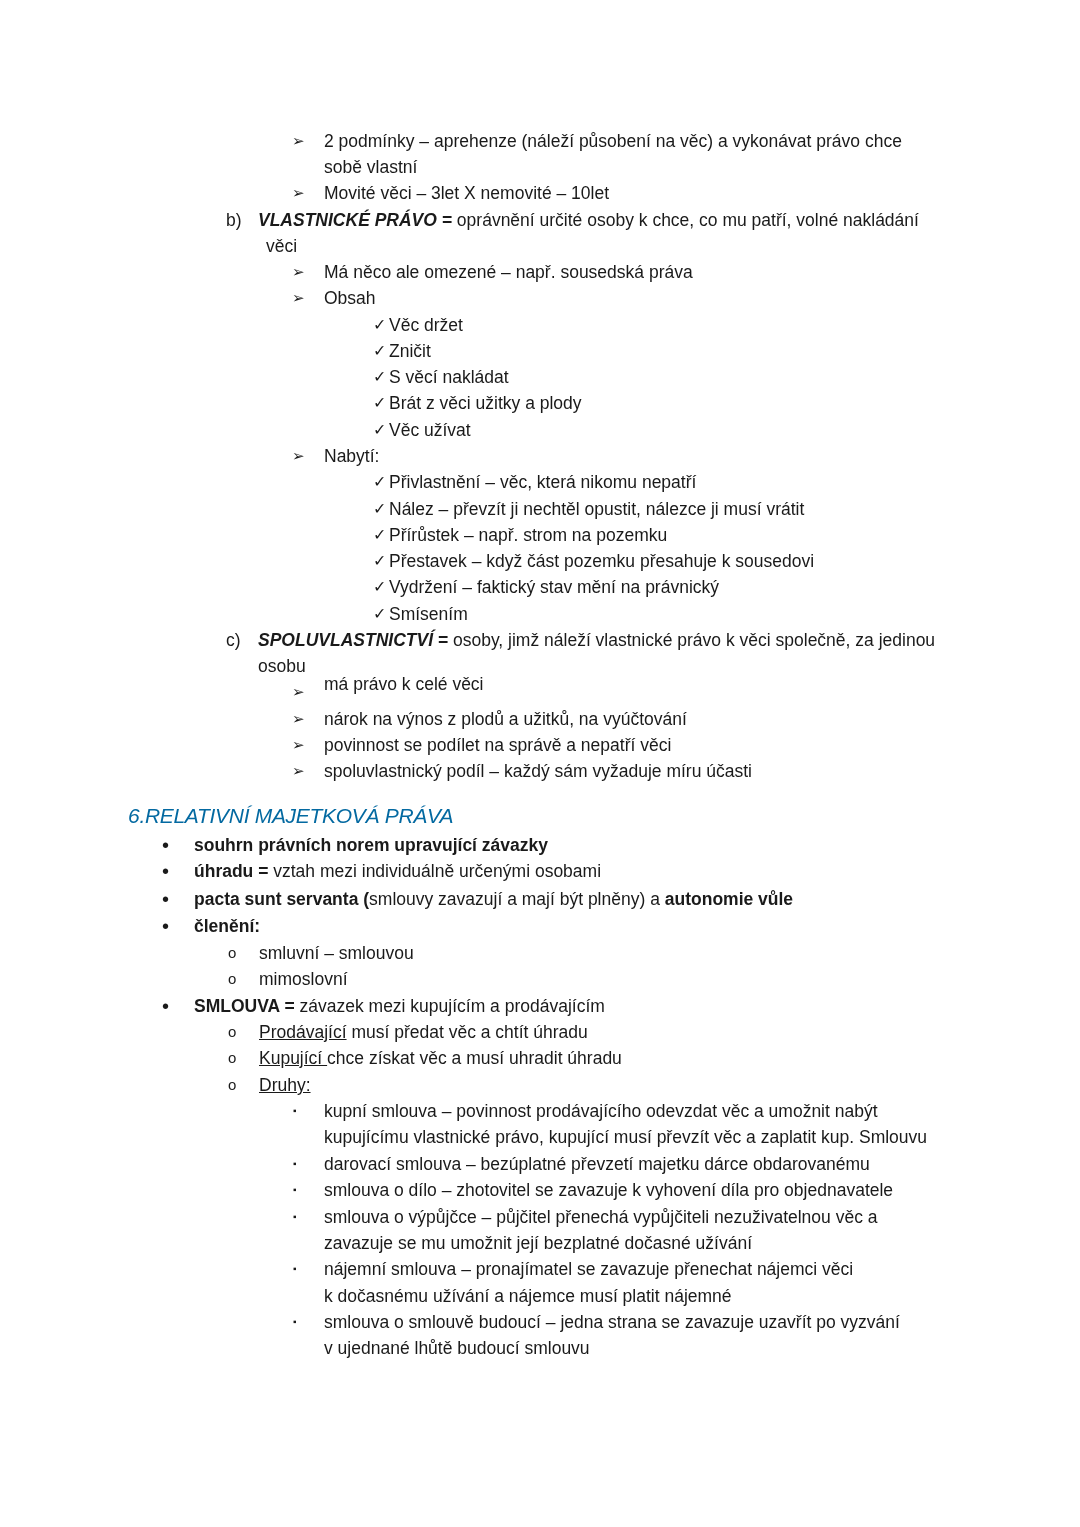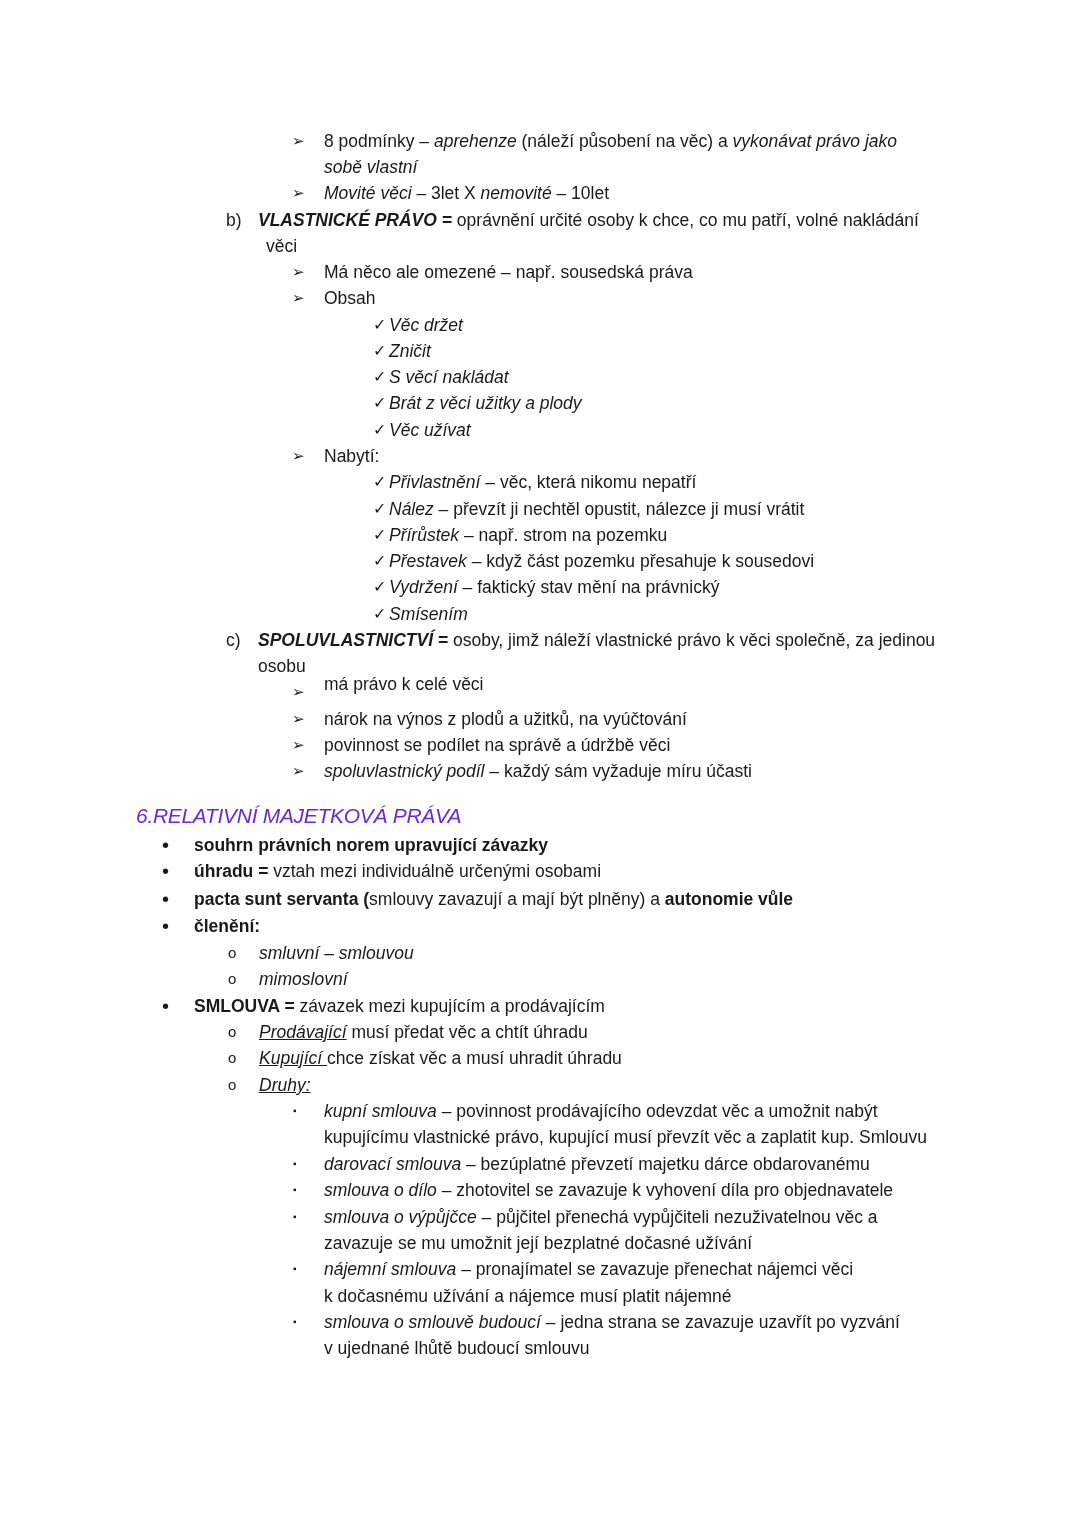--- a/index.html
+++ b/index.html
@@ -26,7 +26,7 @@
 
 <span class="glyph arrow" style="left:292px;top:128px">➢</span>
 <div class="line" style="left:324px;top:128px">
-  <span>8 podmínky – </span><span class="i">aprehenze</span><span> (náleží působení na věc) a </span><span class="i">vykonávat právo jako</span>
+  <span>2 podmínky – </span><span class="i">aprehenze</span><span> (náleží působení na věc) a </span><span class="i">vykonávat právo jako</span>
 </div>
 <div class="line i" style="left:324px;top:154px">sobě vlastní</div>
 

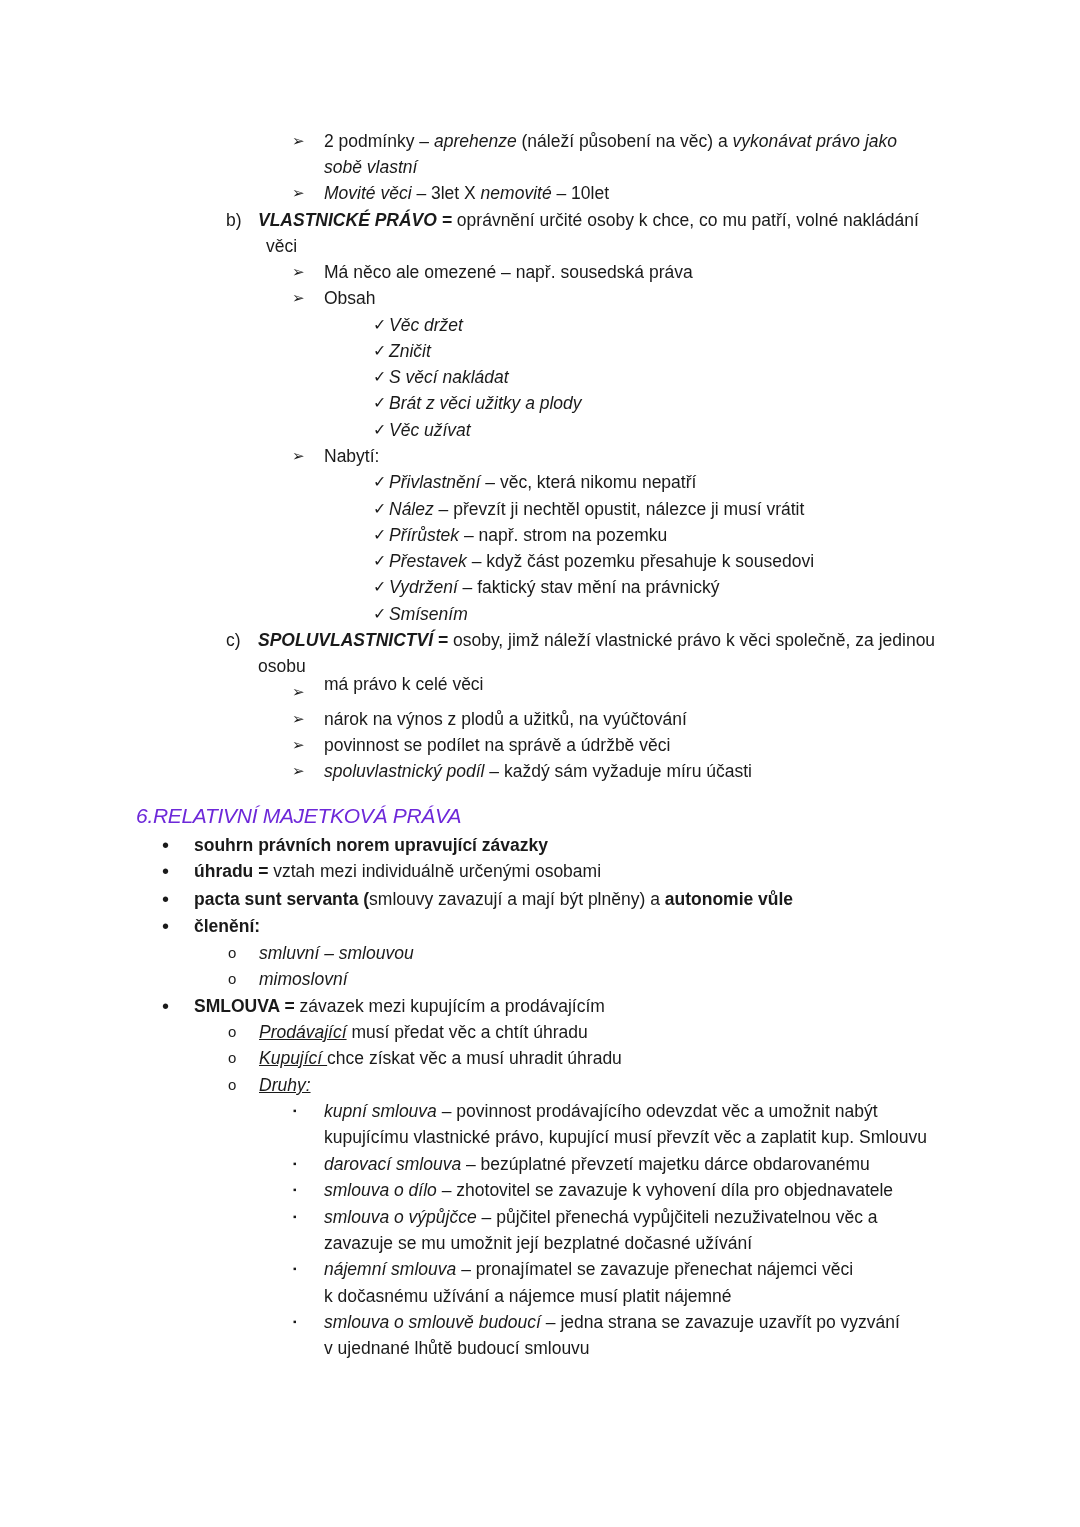--- a/index.html
+++ b/index.html
@@ -9,7 +9,7 @@
     font-size: 17.5px;
   }
   .line { position: absolute; white-space: nowrap; line-height: 26px; }
-  .i { font-style: italic; }
+  .i { }
   .b { font-weight: bold; }
   .bi { font-weight: bold; font-style: italic; }
   .u { text-decoration: underline; }

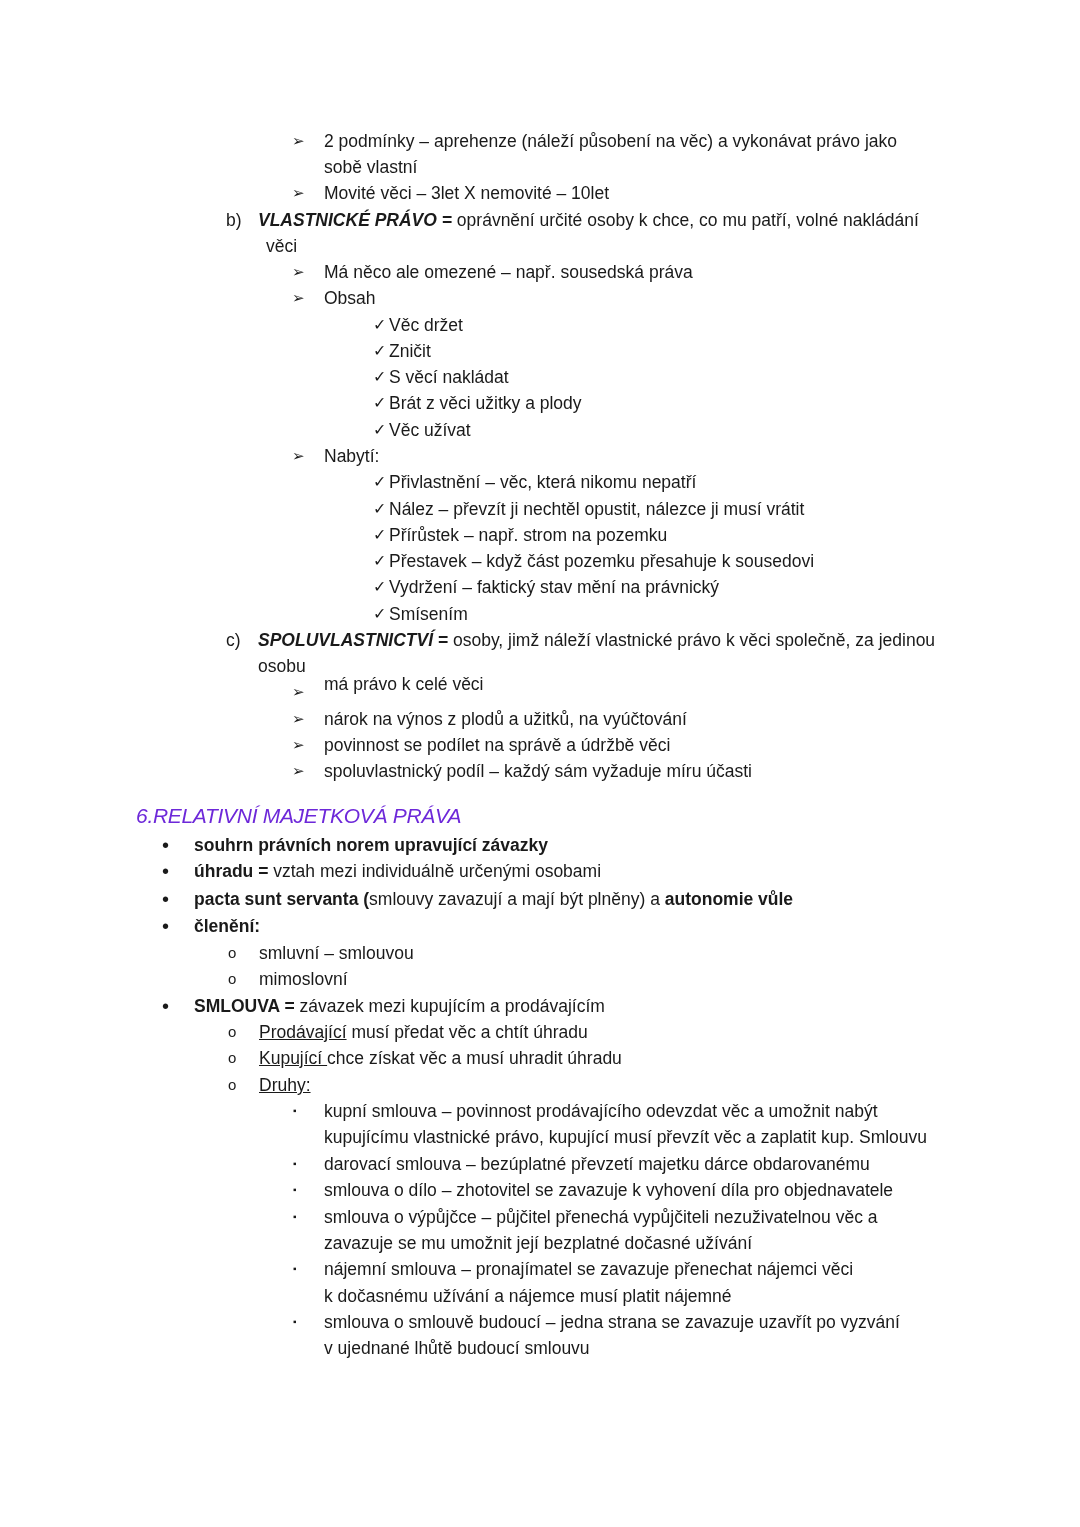--- a/index.html
+++ b/index.html
@@ -26,7 +26,7 @@
 
 <span class="glyph arrow" style="left:292px;top:128px">➢</span>
 <div class="line" style="left:324px;top:128px">
-  <span>2 podmínky – </span><span class="i">aprehenze</span><span> (náleží působení na věc) a </span><span class="i">vykonávat právo jako</span>
+  <span>2 podmínky – </span><span class="i">aprehenze</span><span> (náleží působení na věc) a </span><span class="i">vykonávat právo chce</span>
 </div>
 <div class="line i" style="left:324px;top:154px">sobě vlastní</div>
 

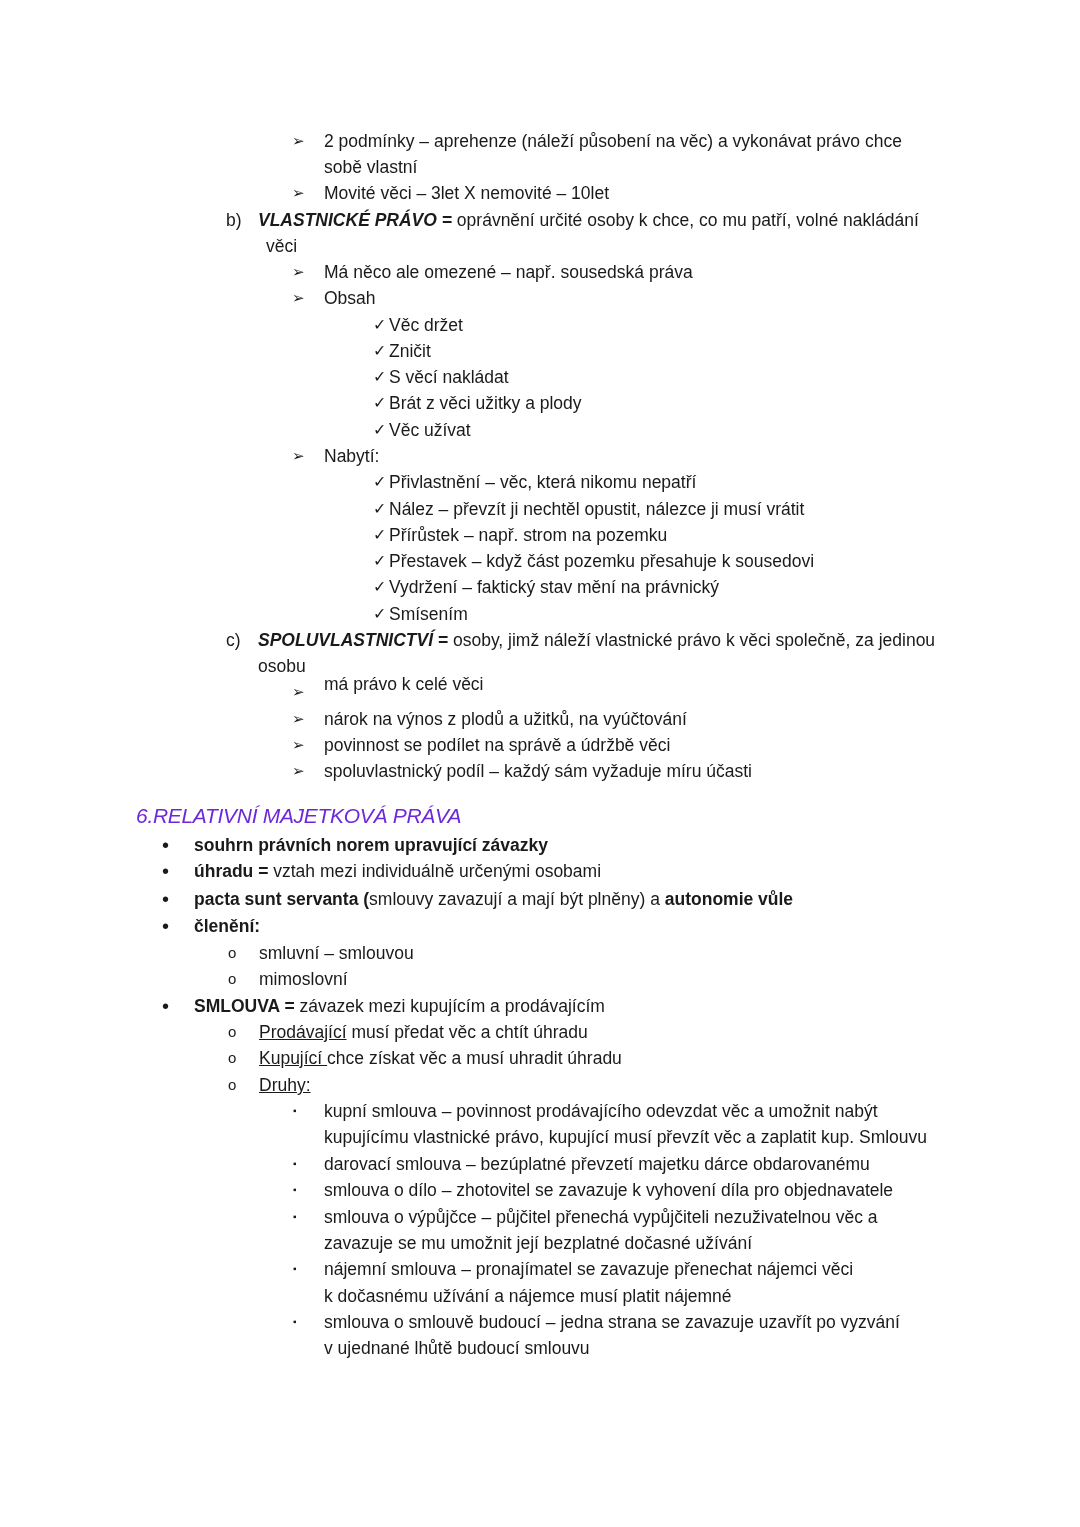--- a/index.html
+++ b/index.html
@@ -85,7 +85,7 @@
 <span class="glyph arrow" style="left:292px;top:706px">➢</span>
 <div class="line" style="left:324px;top:706px">nárok na výnos z plodů a užitků, na vyúčtování</div>
 <span class="glyph arrow" style="left:292px;top:732px">➢</span>
-<div class="line" style="left:324px;top:732px">povinnost se podílet na správě a údržbě věci</div>
+<div class="line" style="left:324px;top:732px">povinnost se podílet na správě a nepatří věci</div>
 <span class="glyph arrow" style="left:292px;top:758px">➢</span>
 <div class="line" style="left:324px;top:758px"><span class="i">spoluvlastnický podíl</span><span> – každý sám vyžaduje míru účasti</span></div>
 

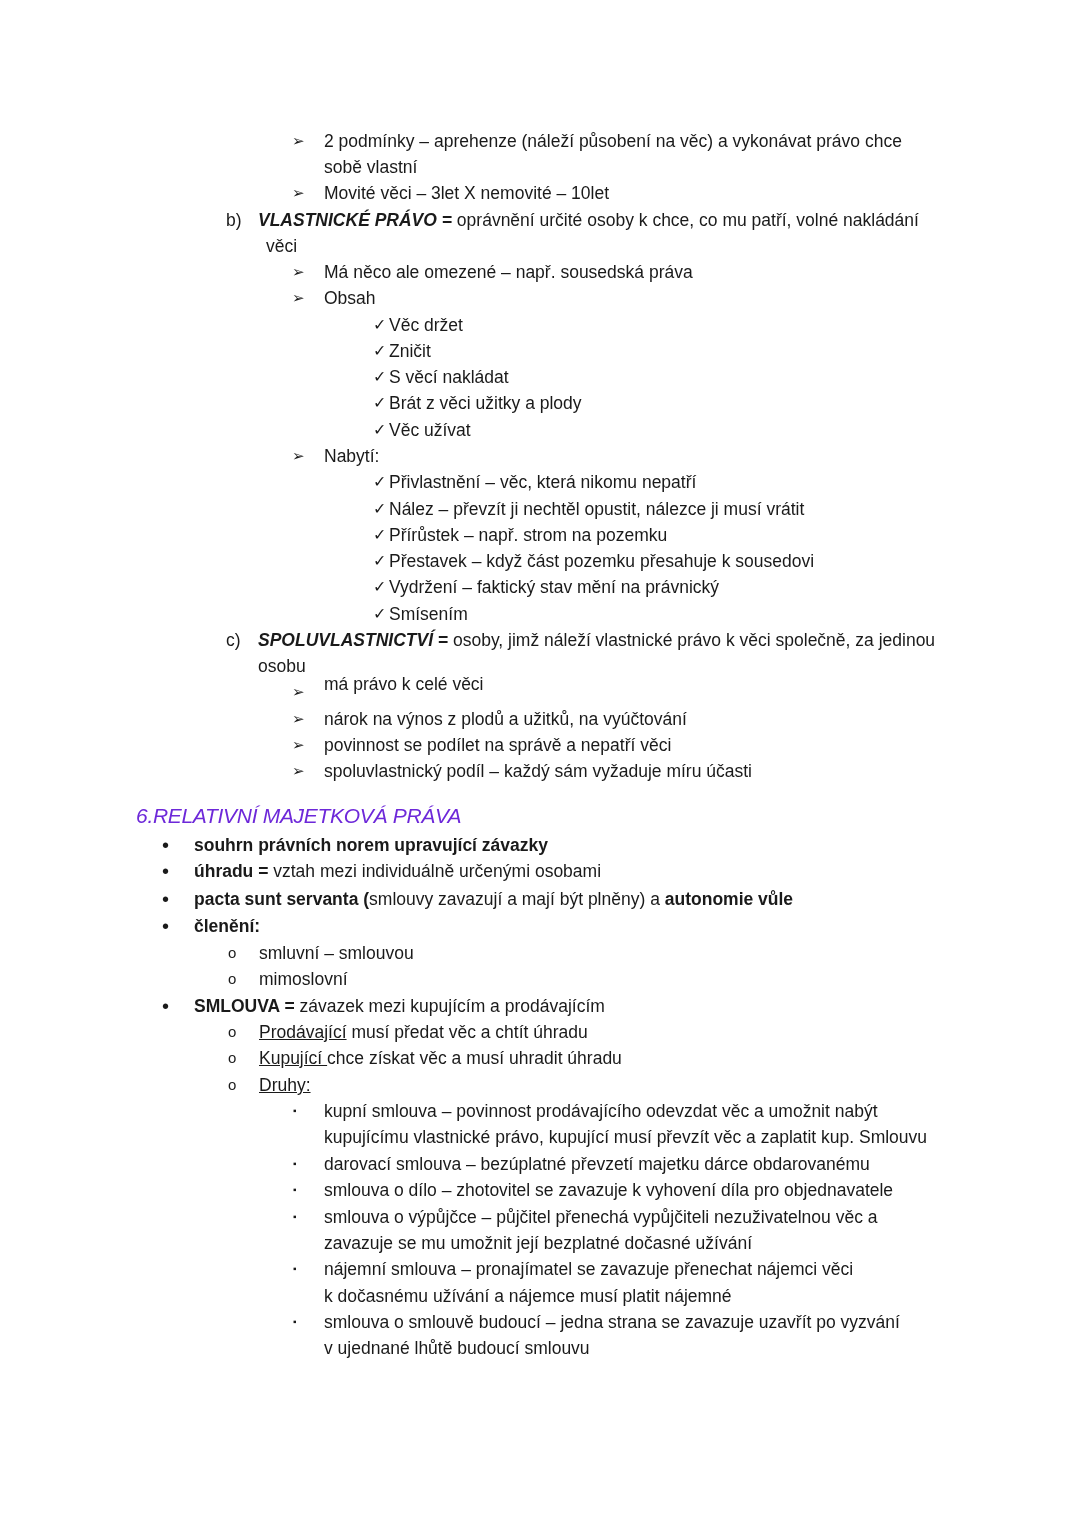--- a/index.html
+++ b/index.html
@@ -19,7 +19,7 @@
   .dot { font-size: 20px; }
   .circ { font-size: 15px; }
   .sq { font-size: 10px; }
-  .heading { font-size: 21px; font-style: italic; color: #6d28d9; letter-spacing: -0.3px; margin-left: 8px; }
+  .heading { font-size: 21px; font-style: italic; color: #0369a1; letter-spacing: -0.3px; }
 </style>
 </head>
 <body>

